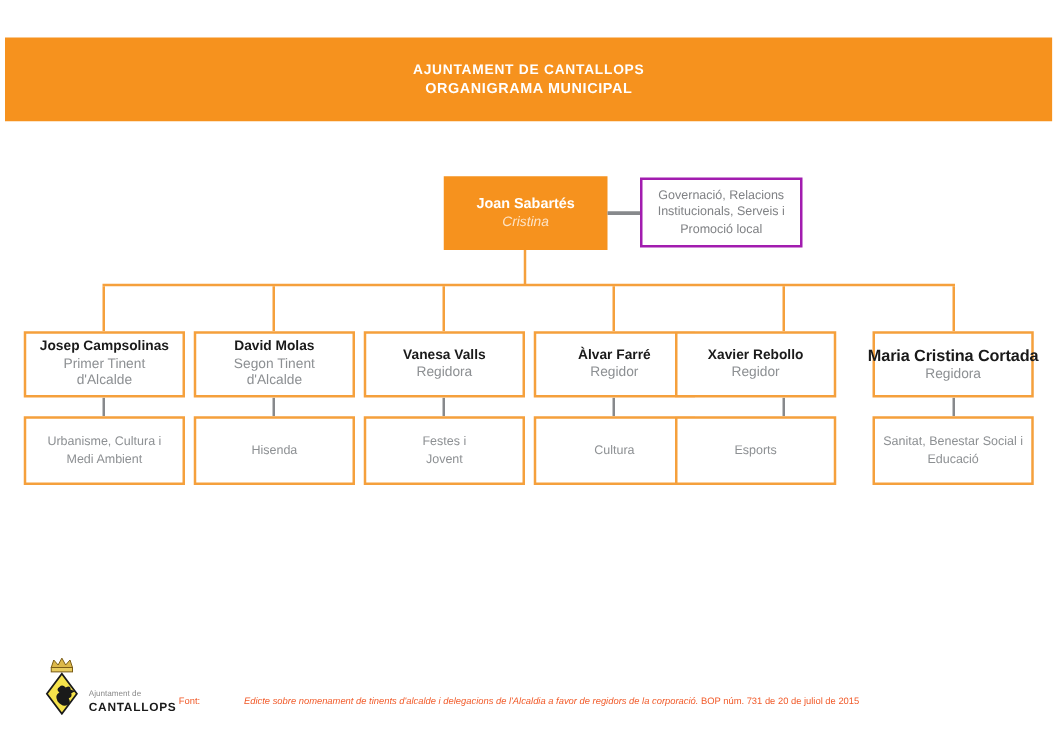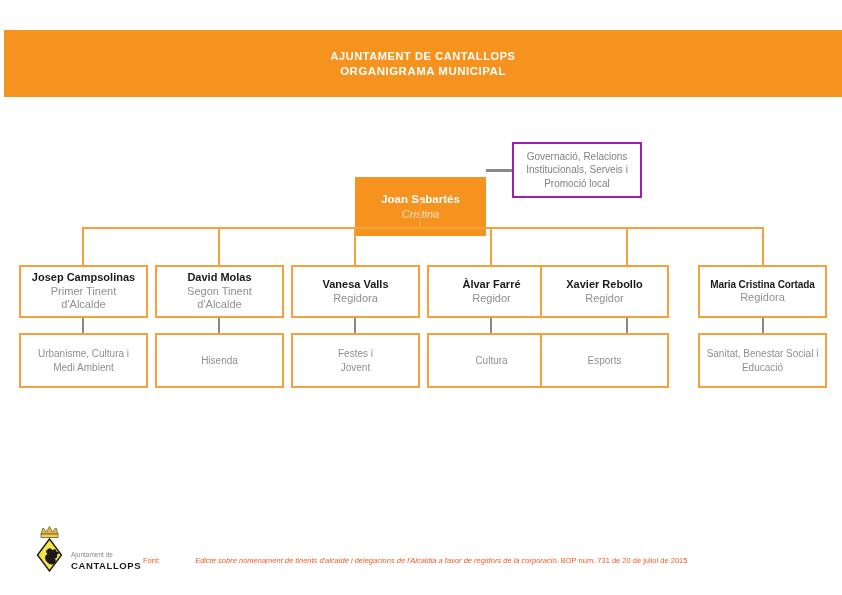--- a/index.html
+++ b/index.html
@@ -21,7 +21,6 @@
     position:absolute; left:355px; top:141px; width:131px; height:59px;
     background:#F6921E; display:flex; flex-direction:column; align-items:center; justify-content:center;
     text-align:center;
-    margin-top:36px;
   }
   .mayor-box .name { color:#fff; font-weight:bold; font-size:11.5px; line-height:1.3; }
   .mayor-box .role { color:rgba(255,255,255,.75); font-style:italic; font-size:11px; line-height:1.3; }

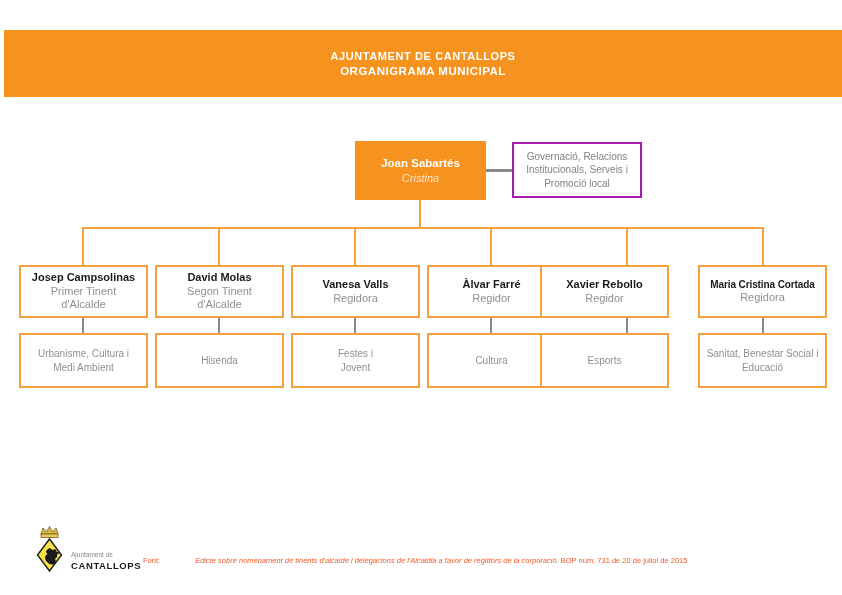--- a/index.html
+++ b/index.html
@@ -49,7 +49,7 @@
     text-align:center; line-height:1.22;
   }
   .member-box .name { color:#1a1a1a; font-weight:bold; font-size:11px; white-space:nowrap; }
-  .member-box .name.tight { font-size:10px; letter-spacing:-.1px; }
+  .member-box .name.tight { font-size:13px; letter-spacing:-.1px; }
   .member-box .role { color:#8D9093; font-size:11px; white-space:pre-line; }
   .area-box {
     width:129px; height:55px; margin-top:15px; background:#fff; border:2px solid #F5A03C;

